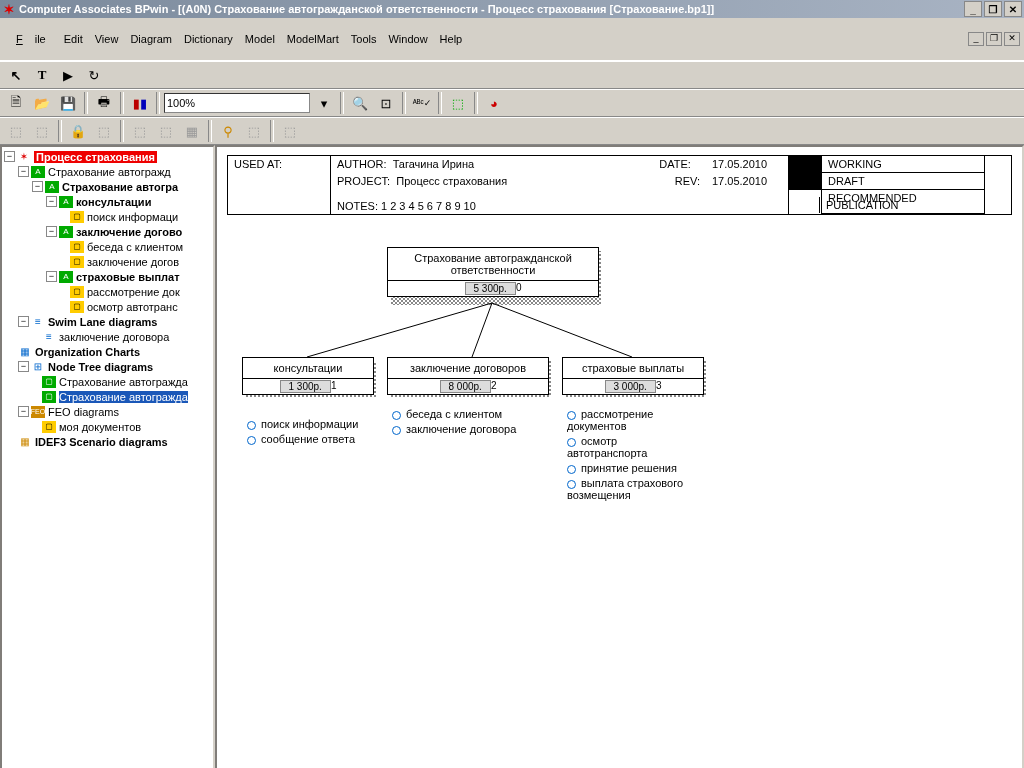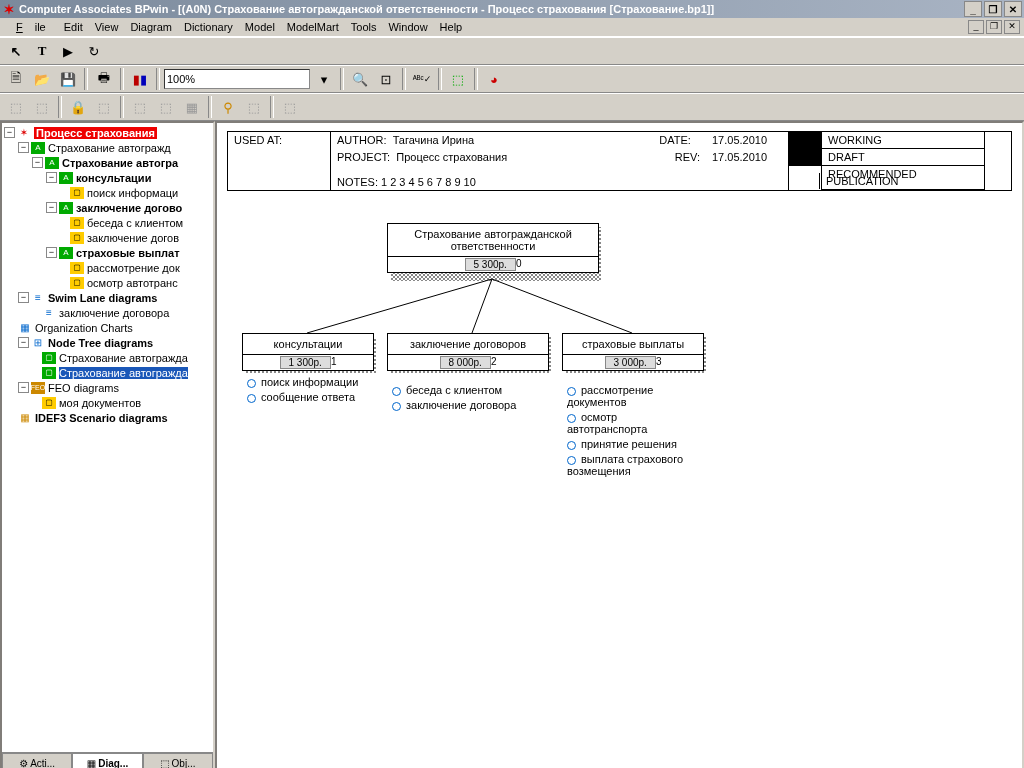--- a/index.html
+++ b/index.html
@@ -7,7 +7,7 @@
 .titlebar .icon{width:14px;height:14px;margin-right:3px;display:inline-flex;align-items:center;justify-content:center;color:#d00;font-size:13px}
 .titlebar .spacer{flex:1}
 .winbtn{width:16px;height:14px;background:#d4d0c8;border:1px solid #888;margin-left:2px;display:inline-flex;align-items:center;justify-content:center;color:#000;font-size:10px}
-.menubar{height:18px;display:flex;align-items:center;padding:0 4px;background:#d4d0c8;border-bottom:1px solid #fff}
+.menubar{height:18px;display:flex;align-items:center;padding:12px 4px;background:#d4d0c8;border-bottom:1px solid #fff}
 .menubar span{padding:1px 6px;cursor:default}
 .menubar .mdi{margin-left:auto;display:flex}
 .menubar .mdi div{width:14px;height:12px;border:1px solid #888;background:#d4d0c8;margin-left:2px;font-size:9px;text-align:center;line-height:11px}

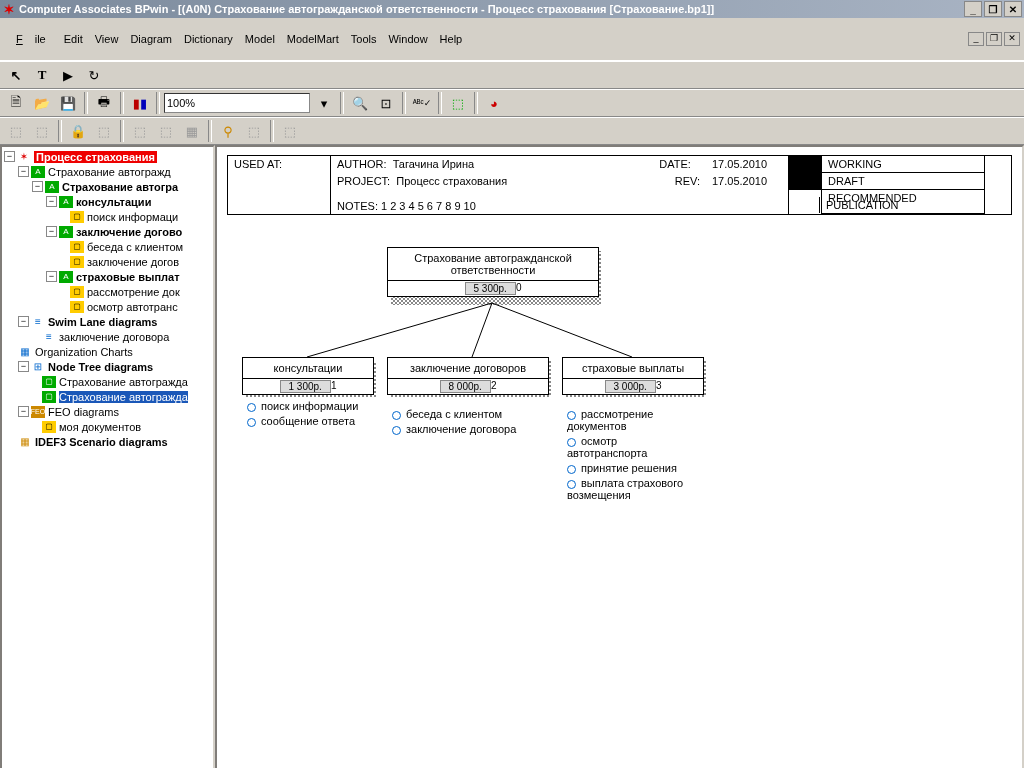--- a/index.html
+++ b/index.html
@@ -186,7 +186,7 @@
         </div>
       <div class="tnode" style="padding-left:16px">
           <span class="ticon" style="color:#06c">▦</span>
-          <span style="font-weight:normal">Organization Charts</span>
+          <span style="font-weight:bold">Organization Charts</span>
         </div>
       <div class="tnode" style="padding-left:16px">
           <span class="exp">−</span>

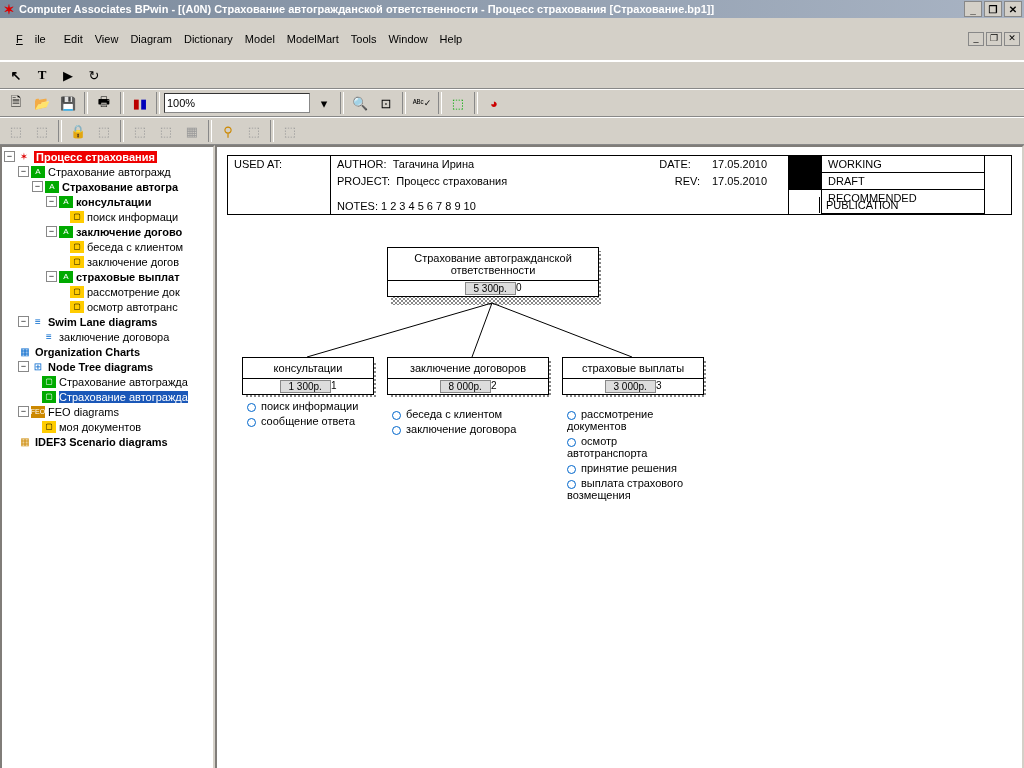--- a/index.html
+++ b/index.html
@@ -306,7 +306,7 @@
           </div>
       </div>
 
-      <div class="bullets" style="left:20px;top:150px;width:140px">
+      <div class="bullets" style="left:20px;top:168px;width:140px">
         <div>поиск информации</div>
           <div>сообщение ответа</div>
       </div>

